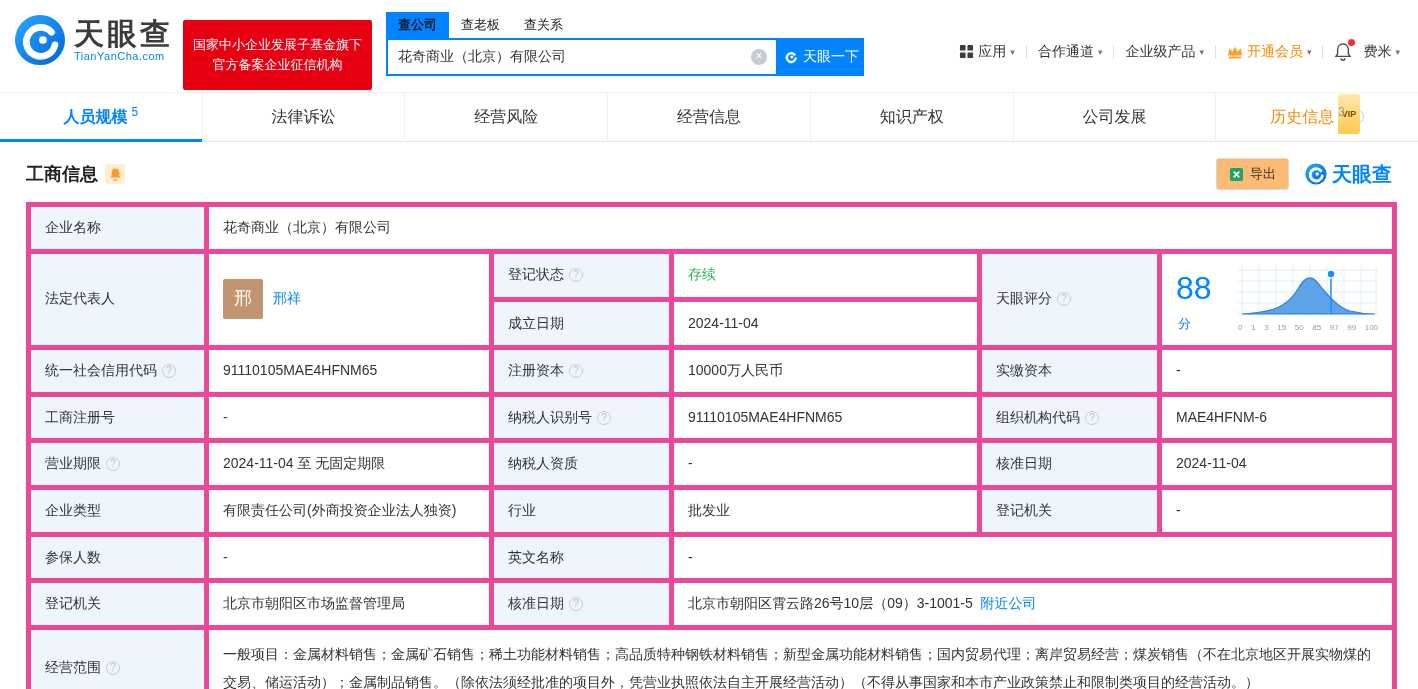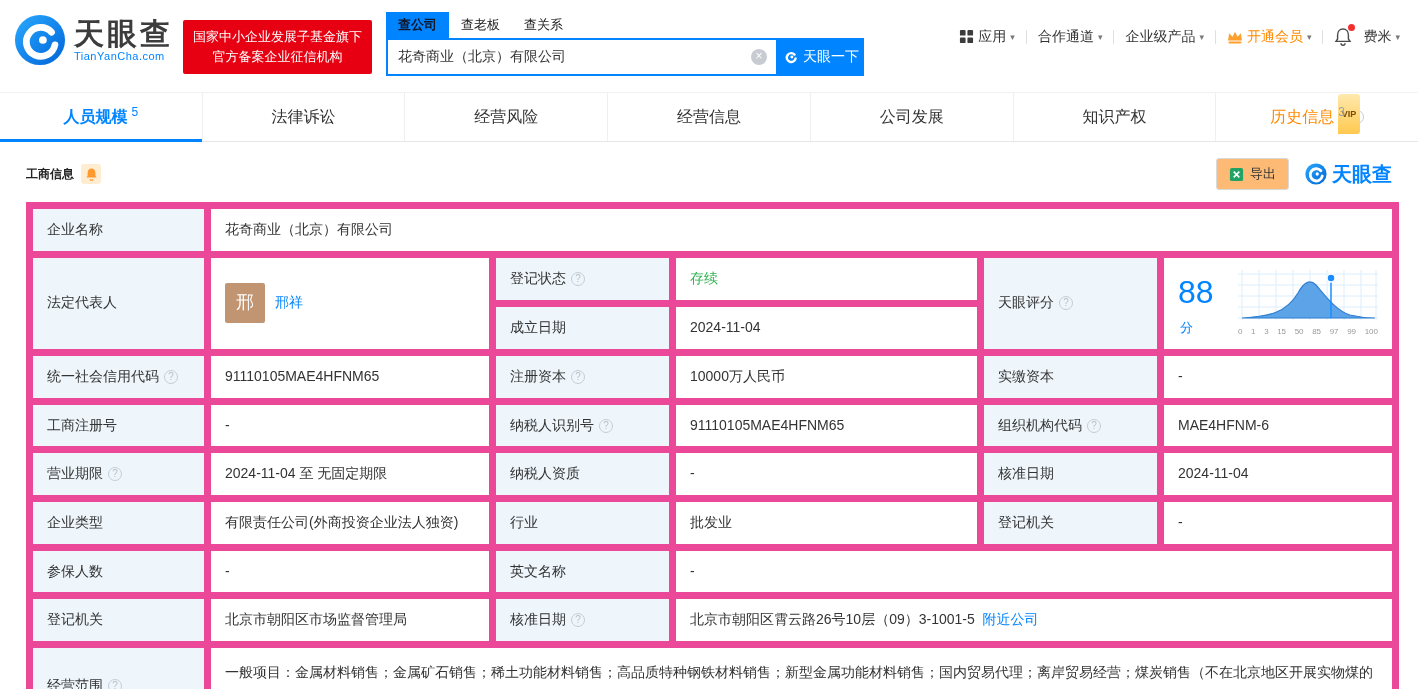--- a/index.html
+++ b/index.html
@@ -15,7 +15,7 @@
   .logo-cn { font-size: 30px; font-weight: bold; color: #3c3c3c; letter-spacing: 3px; }
   .logo-en { font-size: 11px; color: #0084ff; letter-spacing: .5px; }
   .gov-badge { background: #e60012; color: #fff; font-size: 13px; line-height: 20px; text-align: center;
-    padding: 7px 10px; margin: 6px 0 0 10px; border-radius: 2px; white-space: nowrap; }
+    padding: 15px 10px; margin: 6px 0 0 10px; border-radius: 2px; white-space: nowrap; }
   .search-area { margin-left: 14px; margin-top: -2px; }
   .search-tabs { display: flex; align-items: flex-end; font-size: 13px; height: 26px; }
   .stab { color: #222; padding: 4px 12px; cursor: pointer; }

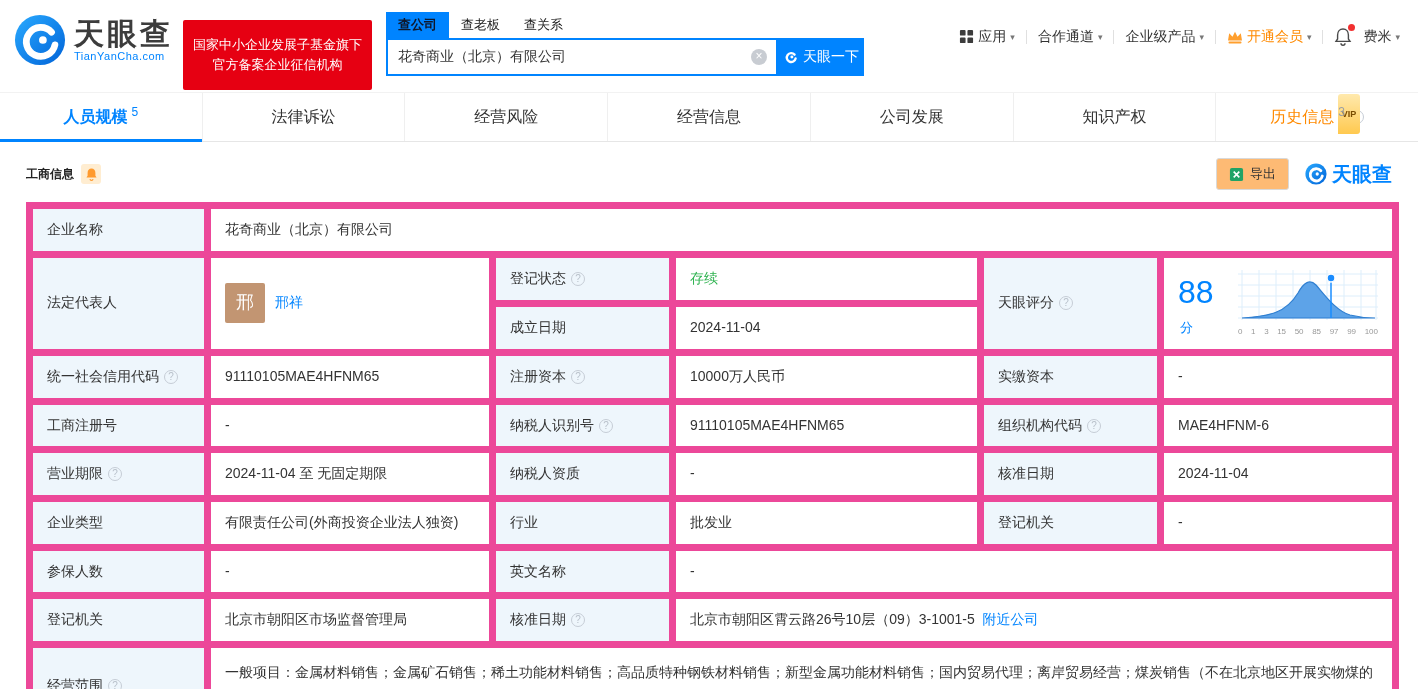--- a/index.html
+++ b/index.html
@@ -27,7 +27,7 @@
     background: #c8ccd2; color: #fff; font-size: 12px; line-height: 15px; text-align: center; cursor: pointer; }
   .search-btn { width: 86px; height: 38px; margin-left: 0; background: #0084ff; color: #fff; border: none;
     font-size: 14px; display: flex; align-items: center; justify-content: center; gap: 4px; cursor: pointer; font-family: inherit; }
-  .top-nav { position: absolute; right: 18px; top: 27px; display: flex; align-items: center; gap: 11px; font-size: 14px; color: #333; }
+  .top-nav { position: absolute; right: 18px; top: 42px; display: flex; align-items: center; gap: 11px; font-size: 14px; color: #333; }
   .nav-item { display: flex; align-items: center; gap: 4px; cursor: pointer; white-space: nowrap; }
   .nav-sep { width: 1px; height: 14px; background: #e0e0e0; }
   .caret { font-size: 9px; color: #777; }

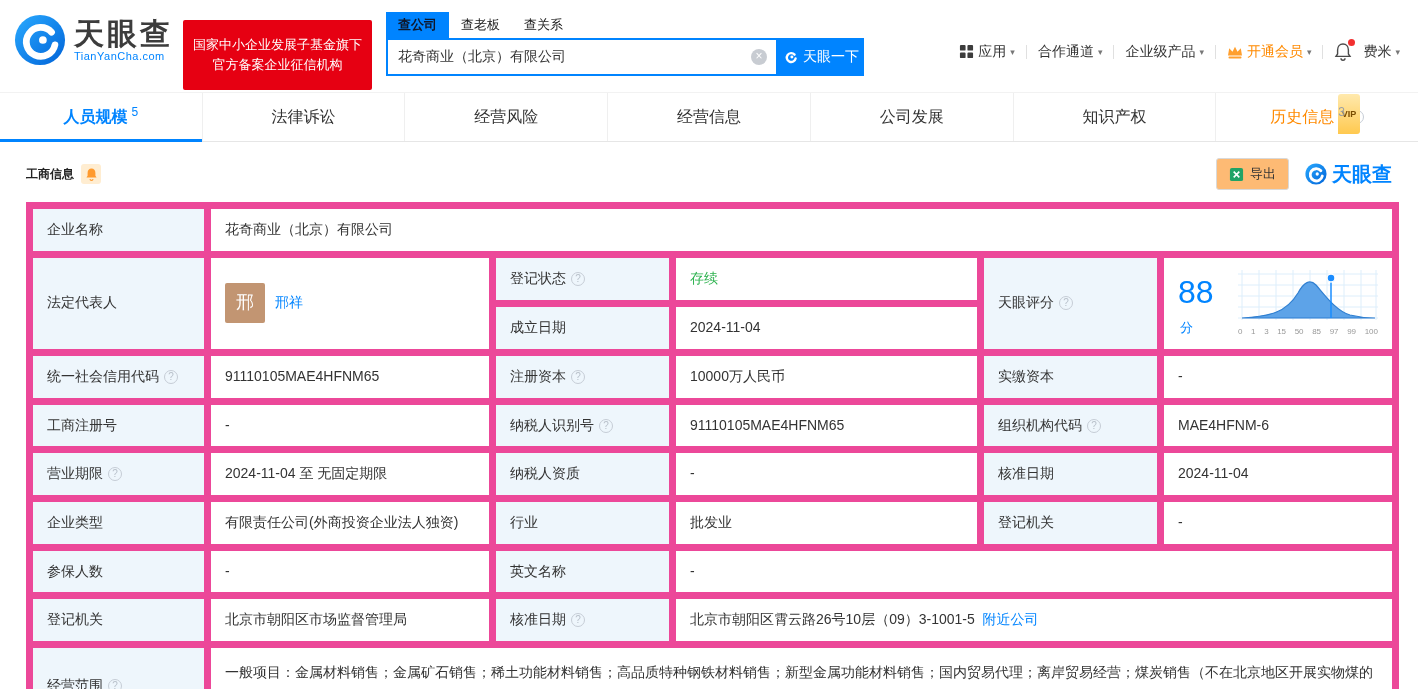--- a/index.html
+++ b/index.html
@@ -183,10 +183,10 @@
     <span>经营信息</span>
   </div>
   <div class="tab">
+    <span>知识产权</span>
+  </div>
+  <div class="tab">
     <span>公司发展</span>
-  </div>
-  <div class="tab">
-    <span>知识产权</span>
   </div>
   <div class="tab history">
     <span class="label-wrap">

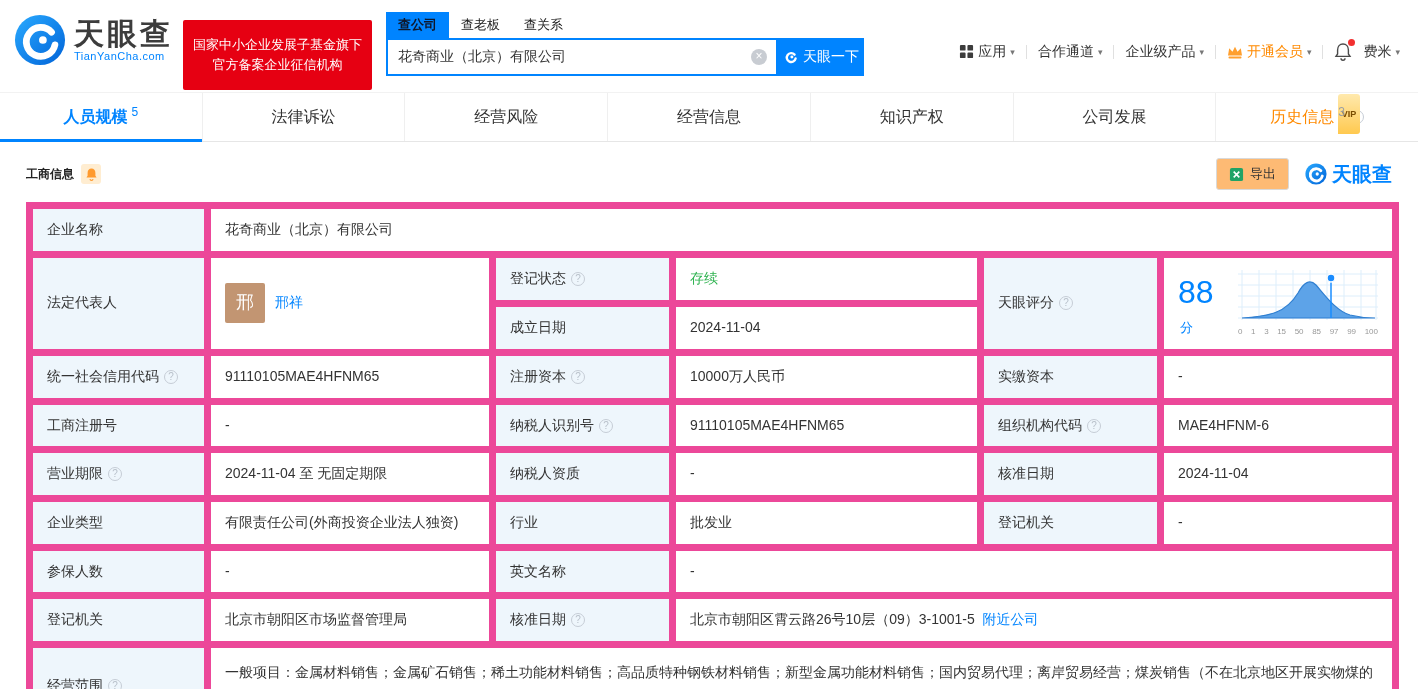--- a/index.html
+++ b/index.html
@@ -51,7 +51,7 @@
     color: #b8c0ca; font-size: 10px; line-height: 12px; text-align: center; margin-left: 5px; vertical-align: 1px; cursor: pointer; }
   
   .section-head { display: flex; align-items: center; padding: 16px 26px 12px 26px; }
-  .section-title { font-size: 12px; font-weight: bold; color: #222; }
+  .section-title { font-size: 18px; font-weight: bold; color: #222; }
   .section-bell { margin-left: 7px; background: #ffedd1; border-radius: 3px; width: 20px; height: 20px;
     display: flex; align-items: center; justify-content: center; }
   .section-right { margin-left: auto; display: flex; align-items: center; gap: 16px; }

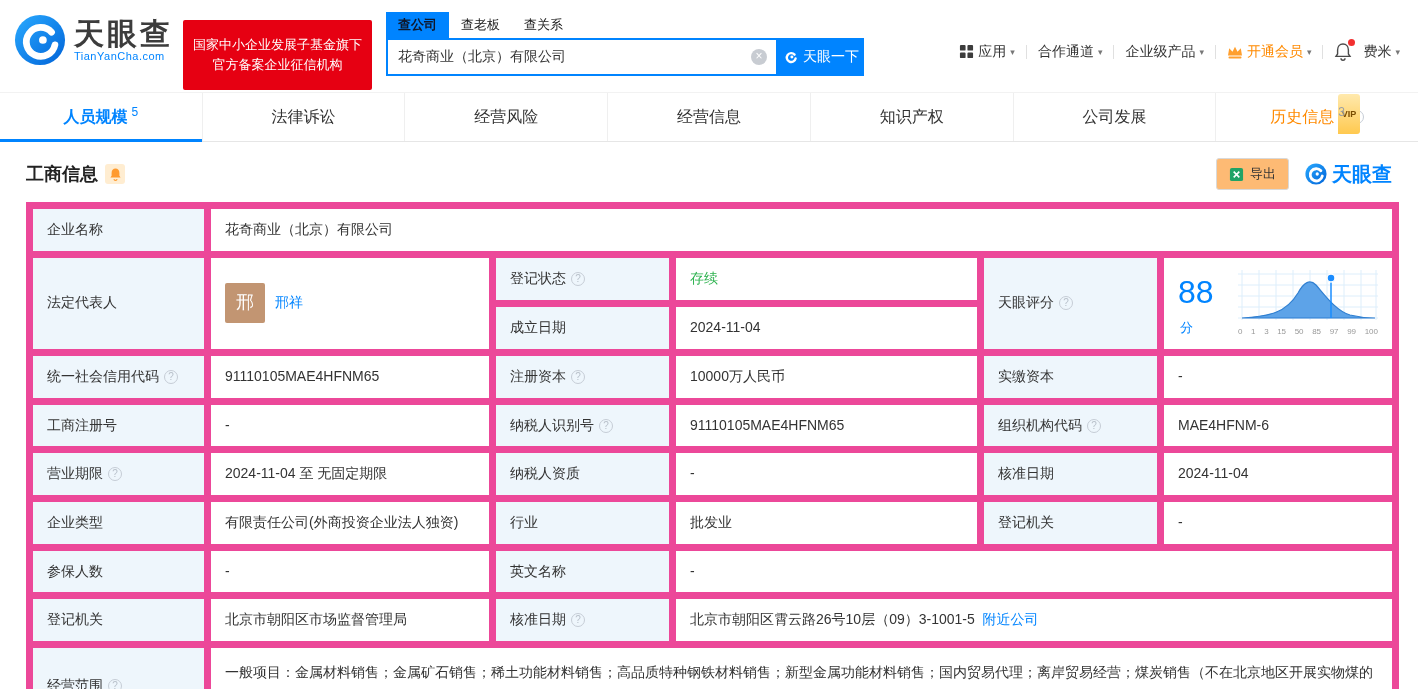--- a/index.html
+++ b/index.html
@@ -60,7 +60,7 @@
   .brand { display: flex; align-items: center; gap: 5px; color: #0084ff; font-weight: bold; font-size: 20px; cursor: pointer; }
   
   .info-table { width: 1366px; margin: 0 26px; border-collapse: collapse; table-layout: fixed; font-size: 14px; }
-  .info-table td { border: 7px solid #ec4899; padding: 10px 14px; vertical-align: middle; line-height: 1.55; color: #333; word-break: break-all; }
+  .info-table td { border: 5px solid #ec4899; padding: 10px 14px; vertical-align: middle; line-height: 1.55; color: #333; word-break: break-all; }
   td.lbl { background: #eef6fc; color: #333; }
   .green { color: #2fb350; }
   .link { color: #0084ff; text-decoration: none; cursor: pointer; }

